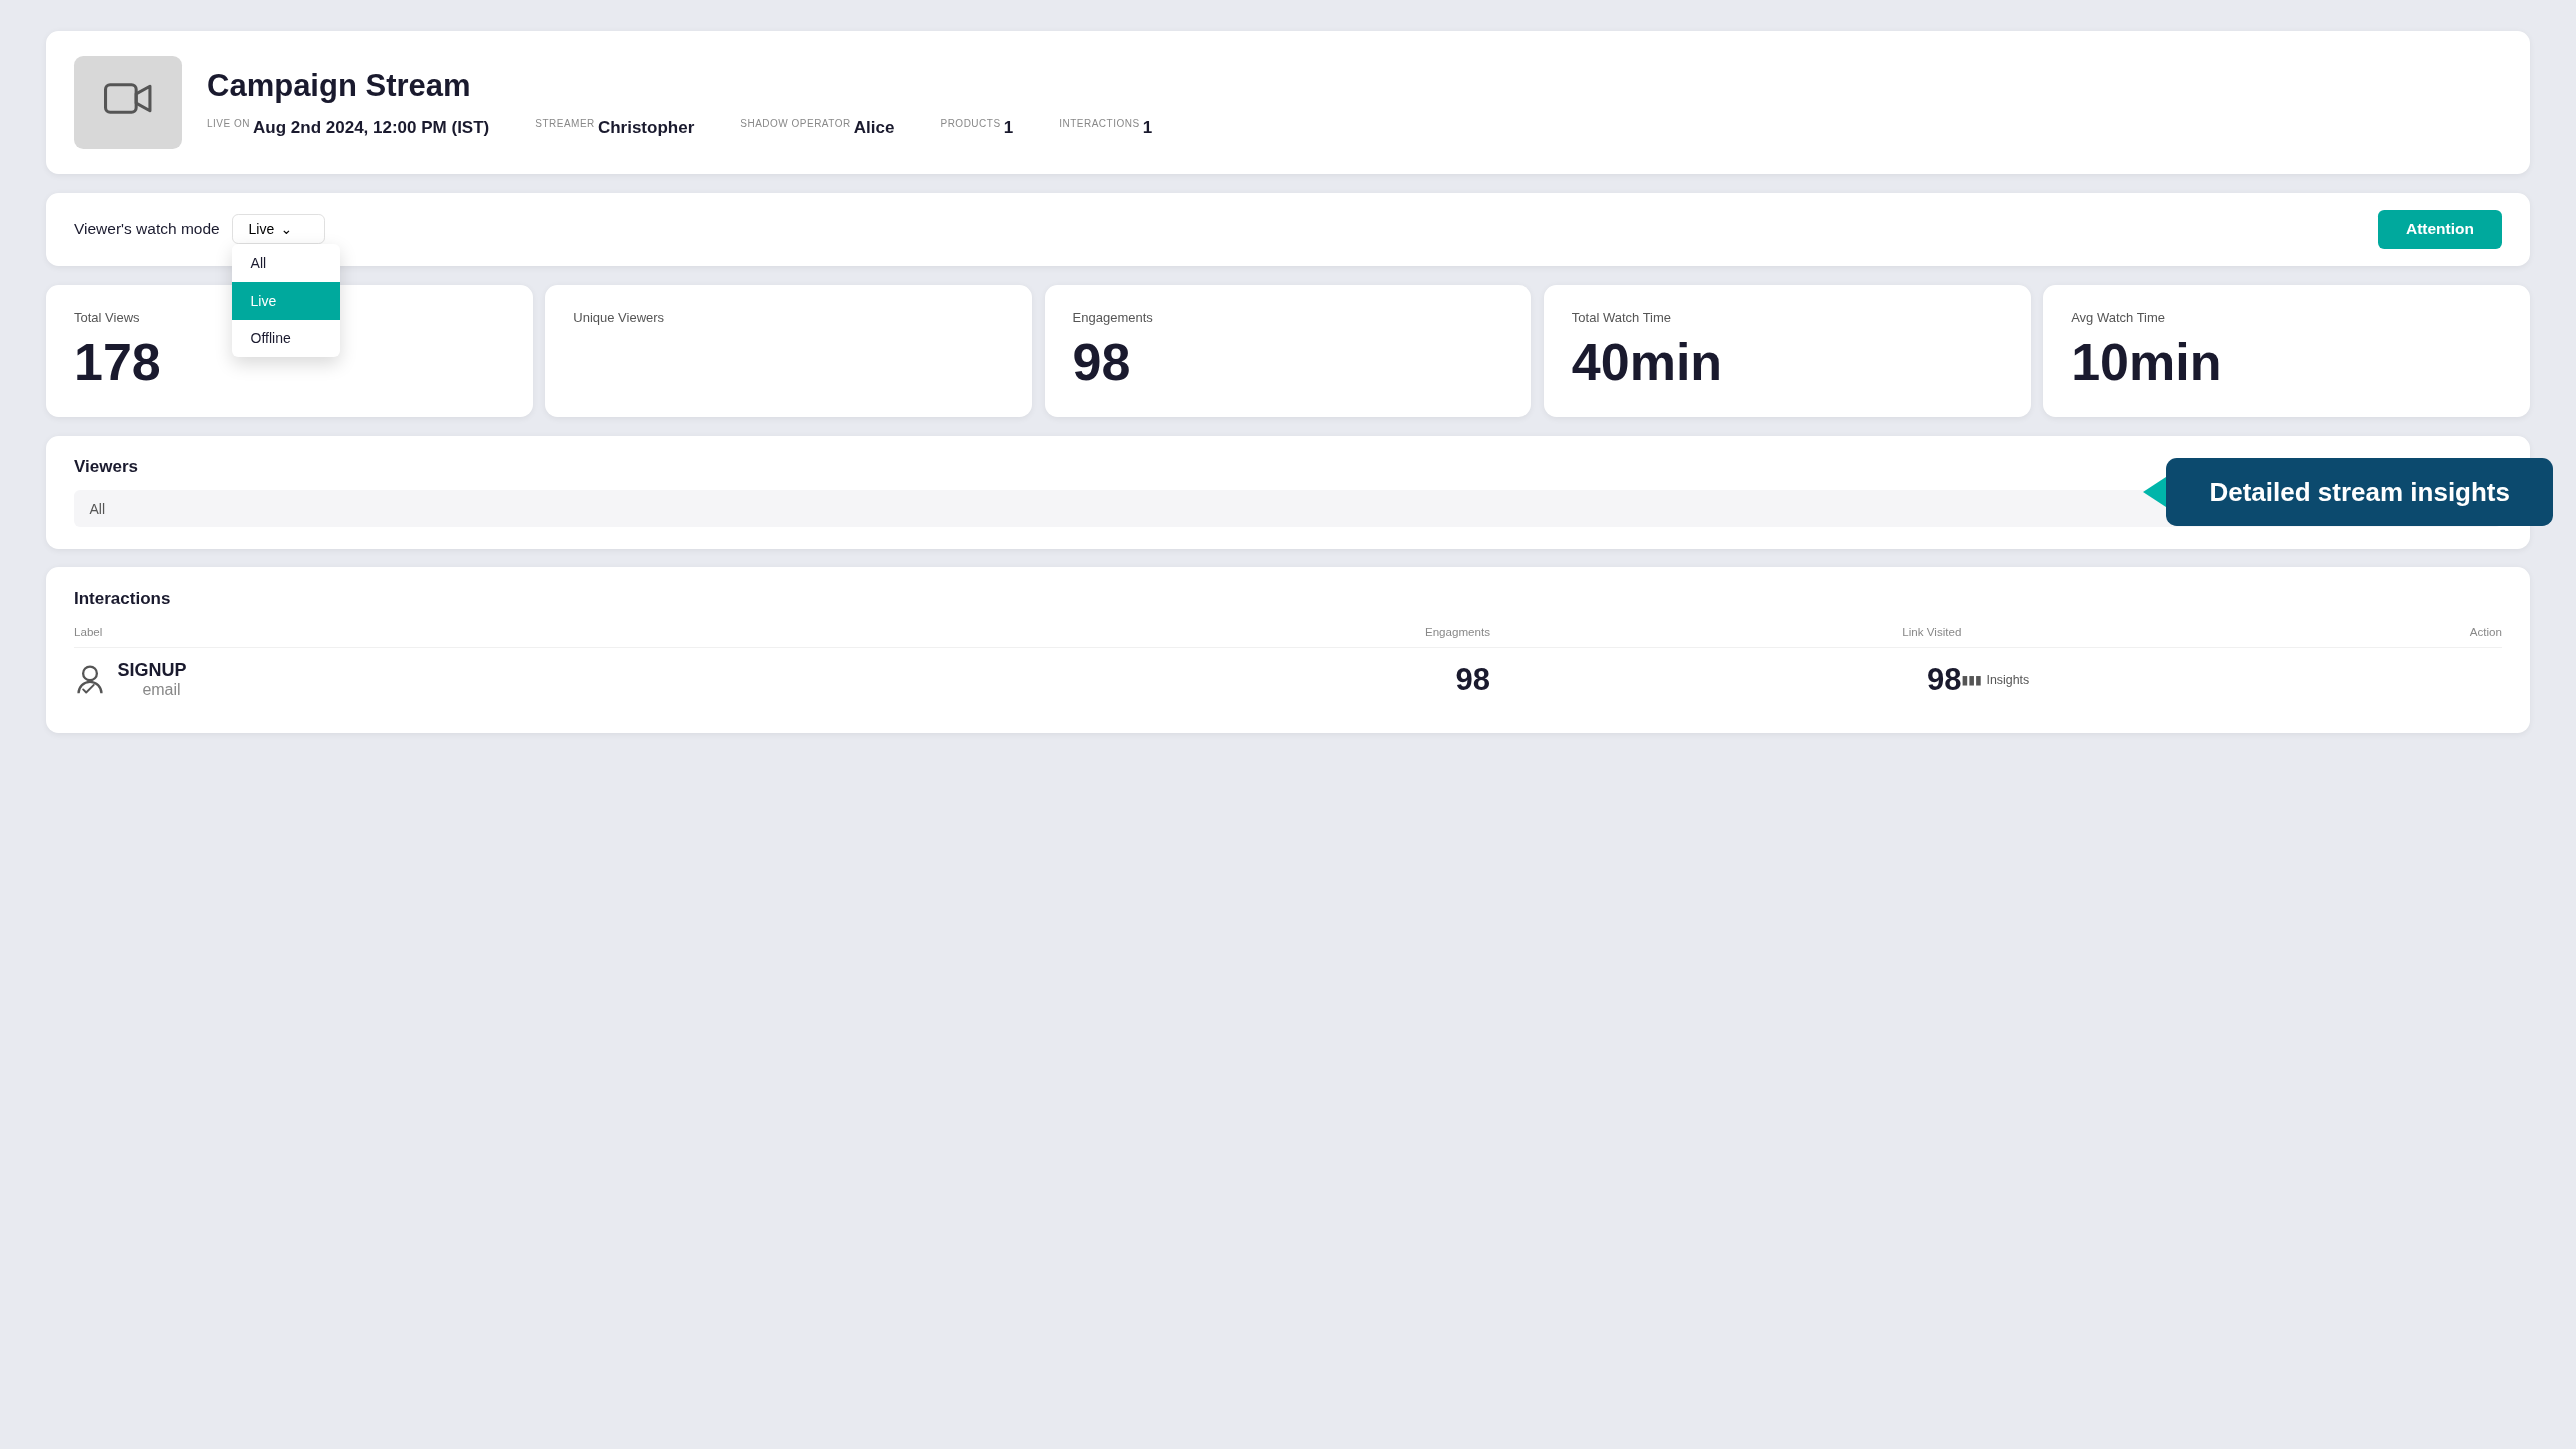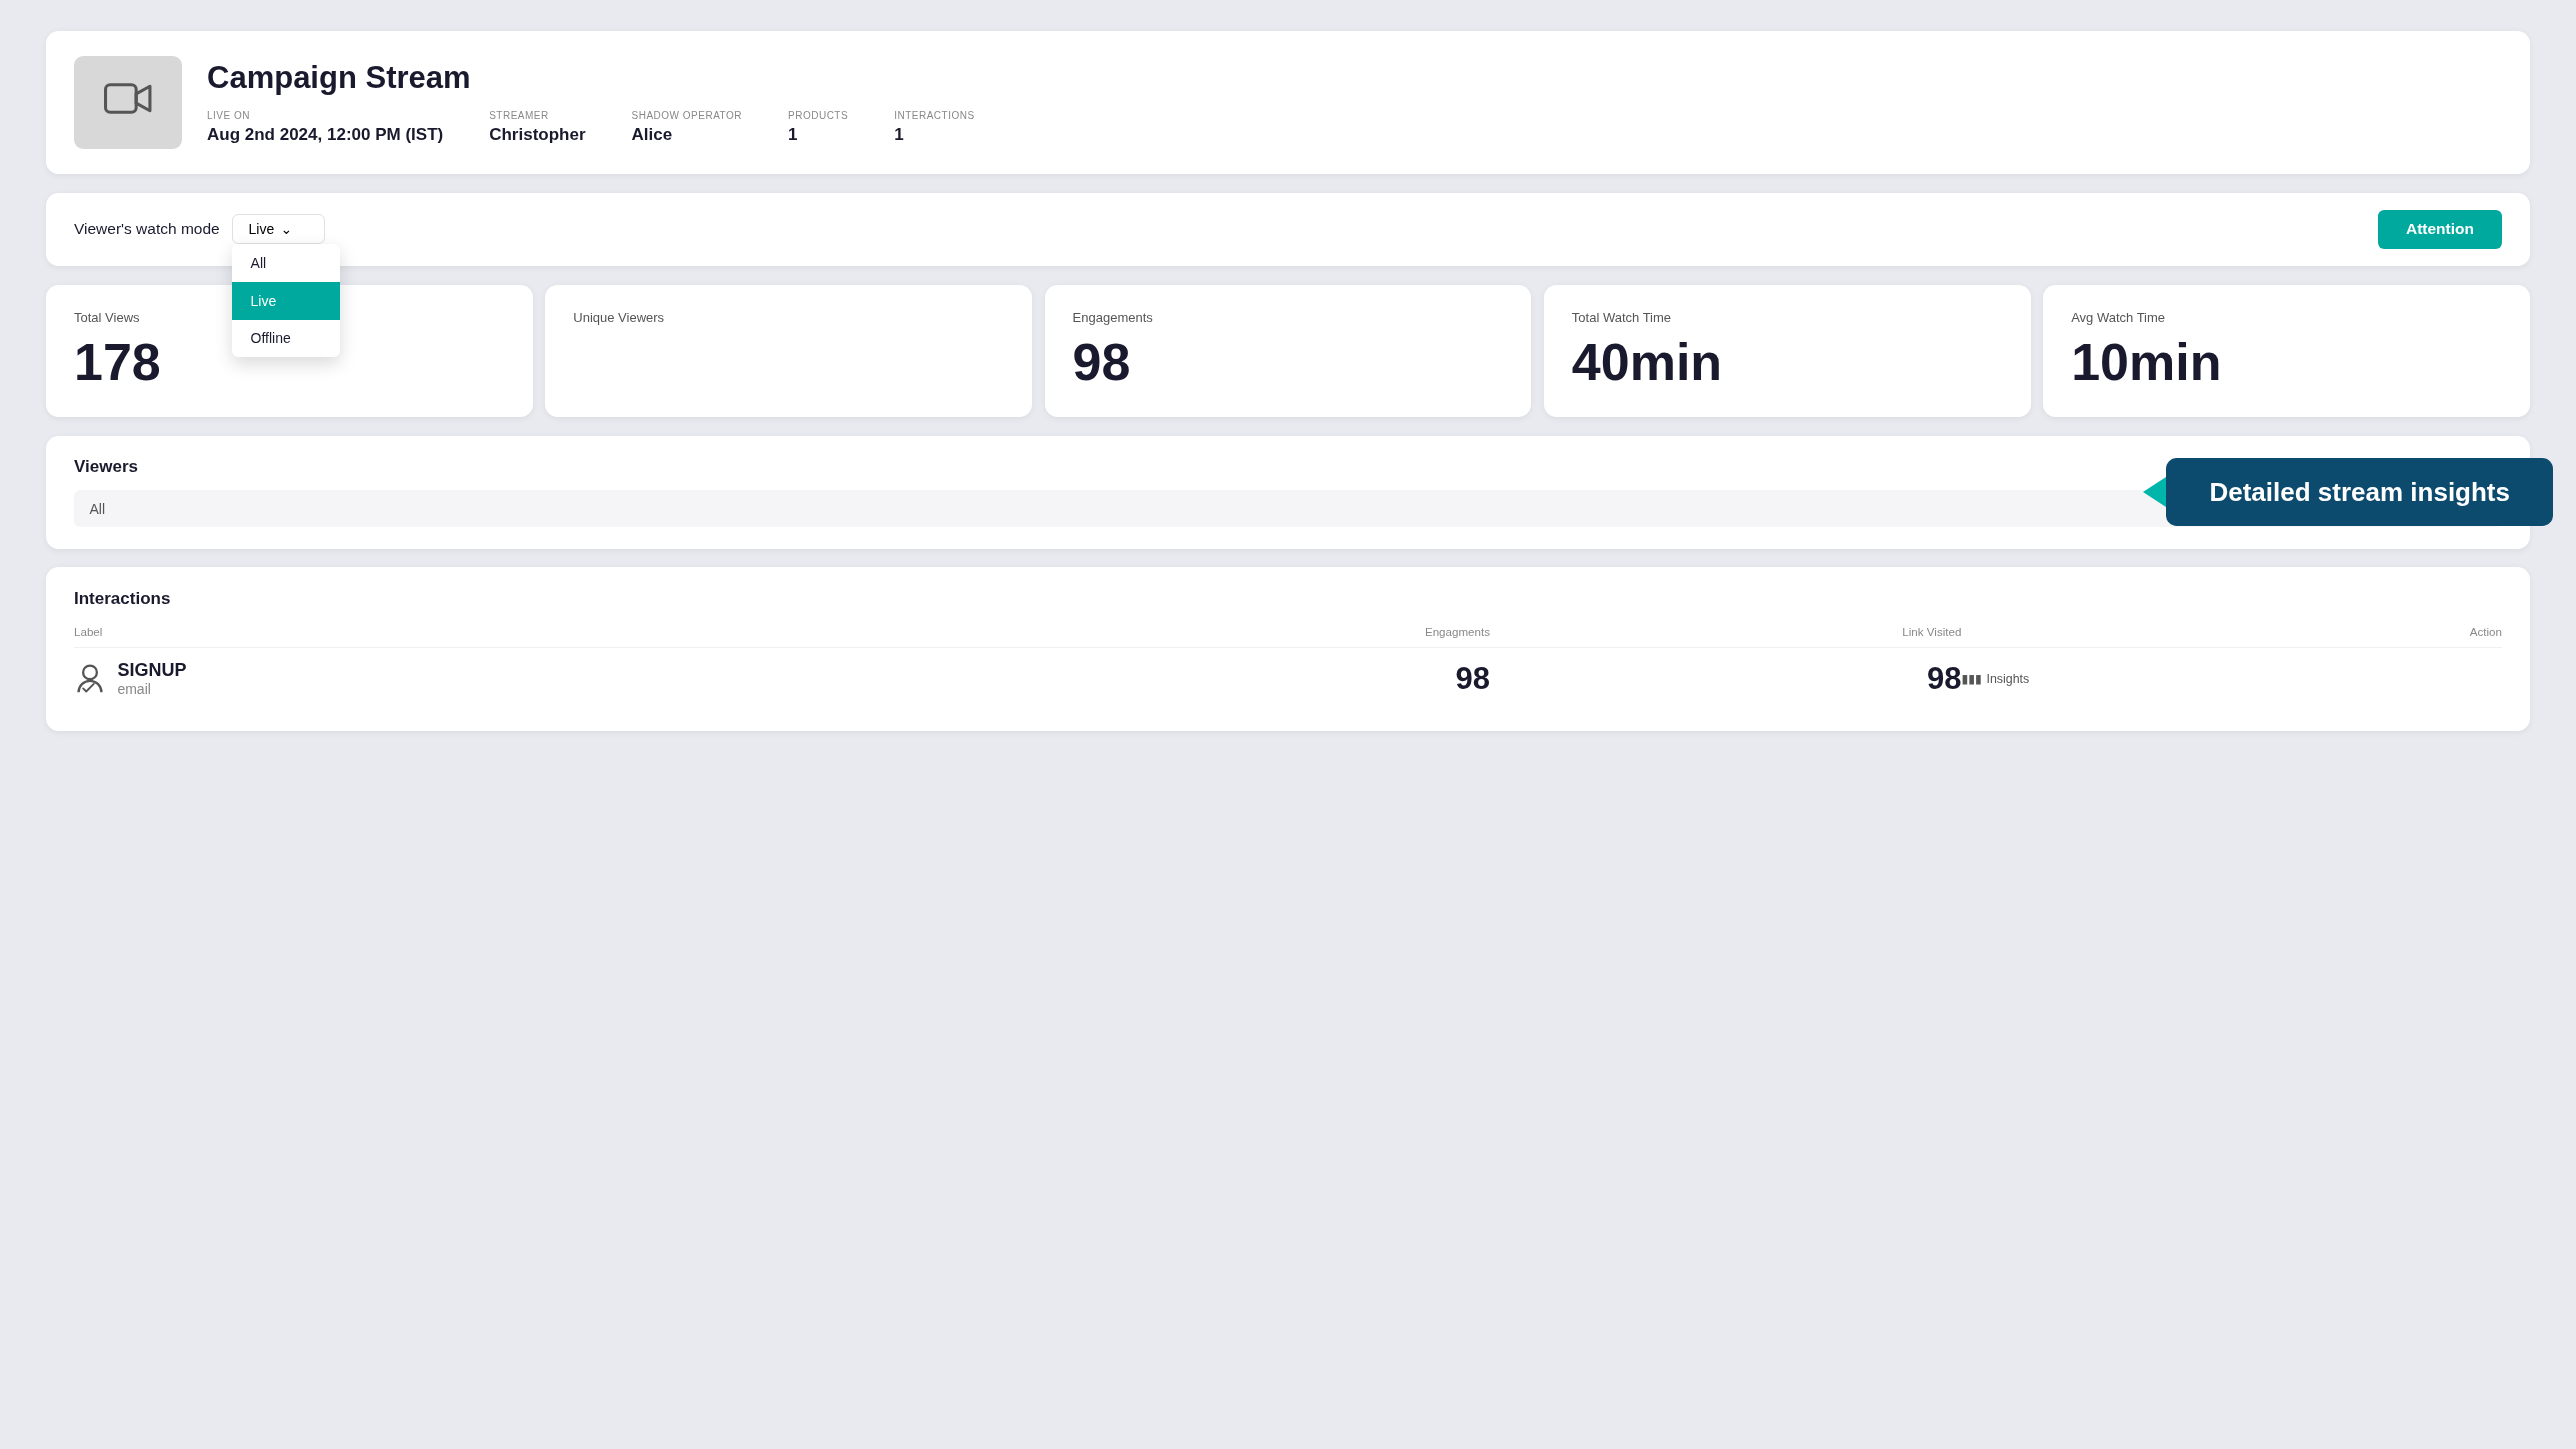--- a/index.html
+++ b/index.html
@@ -49,7 +49,7 @@
     }
     .meta-group {
       display: flex;
-      flex-direction: column;
+      flex-direction: row;
       gap: 3.1px;
     }
     .meta-label {

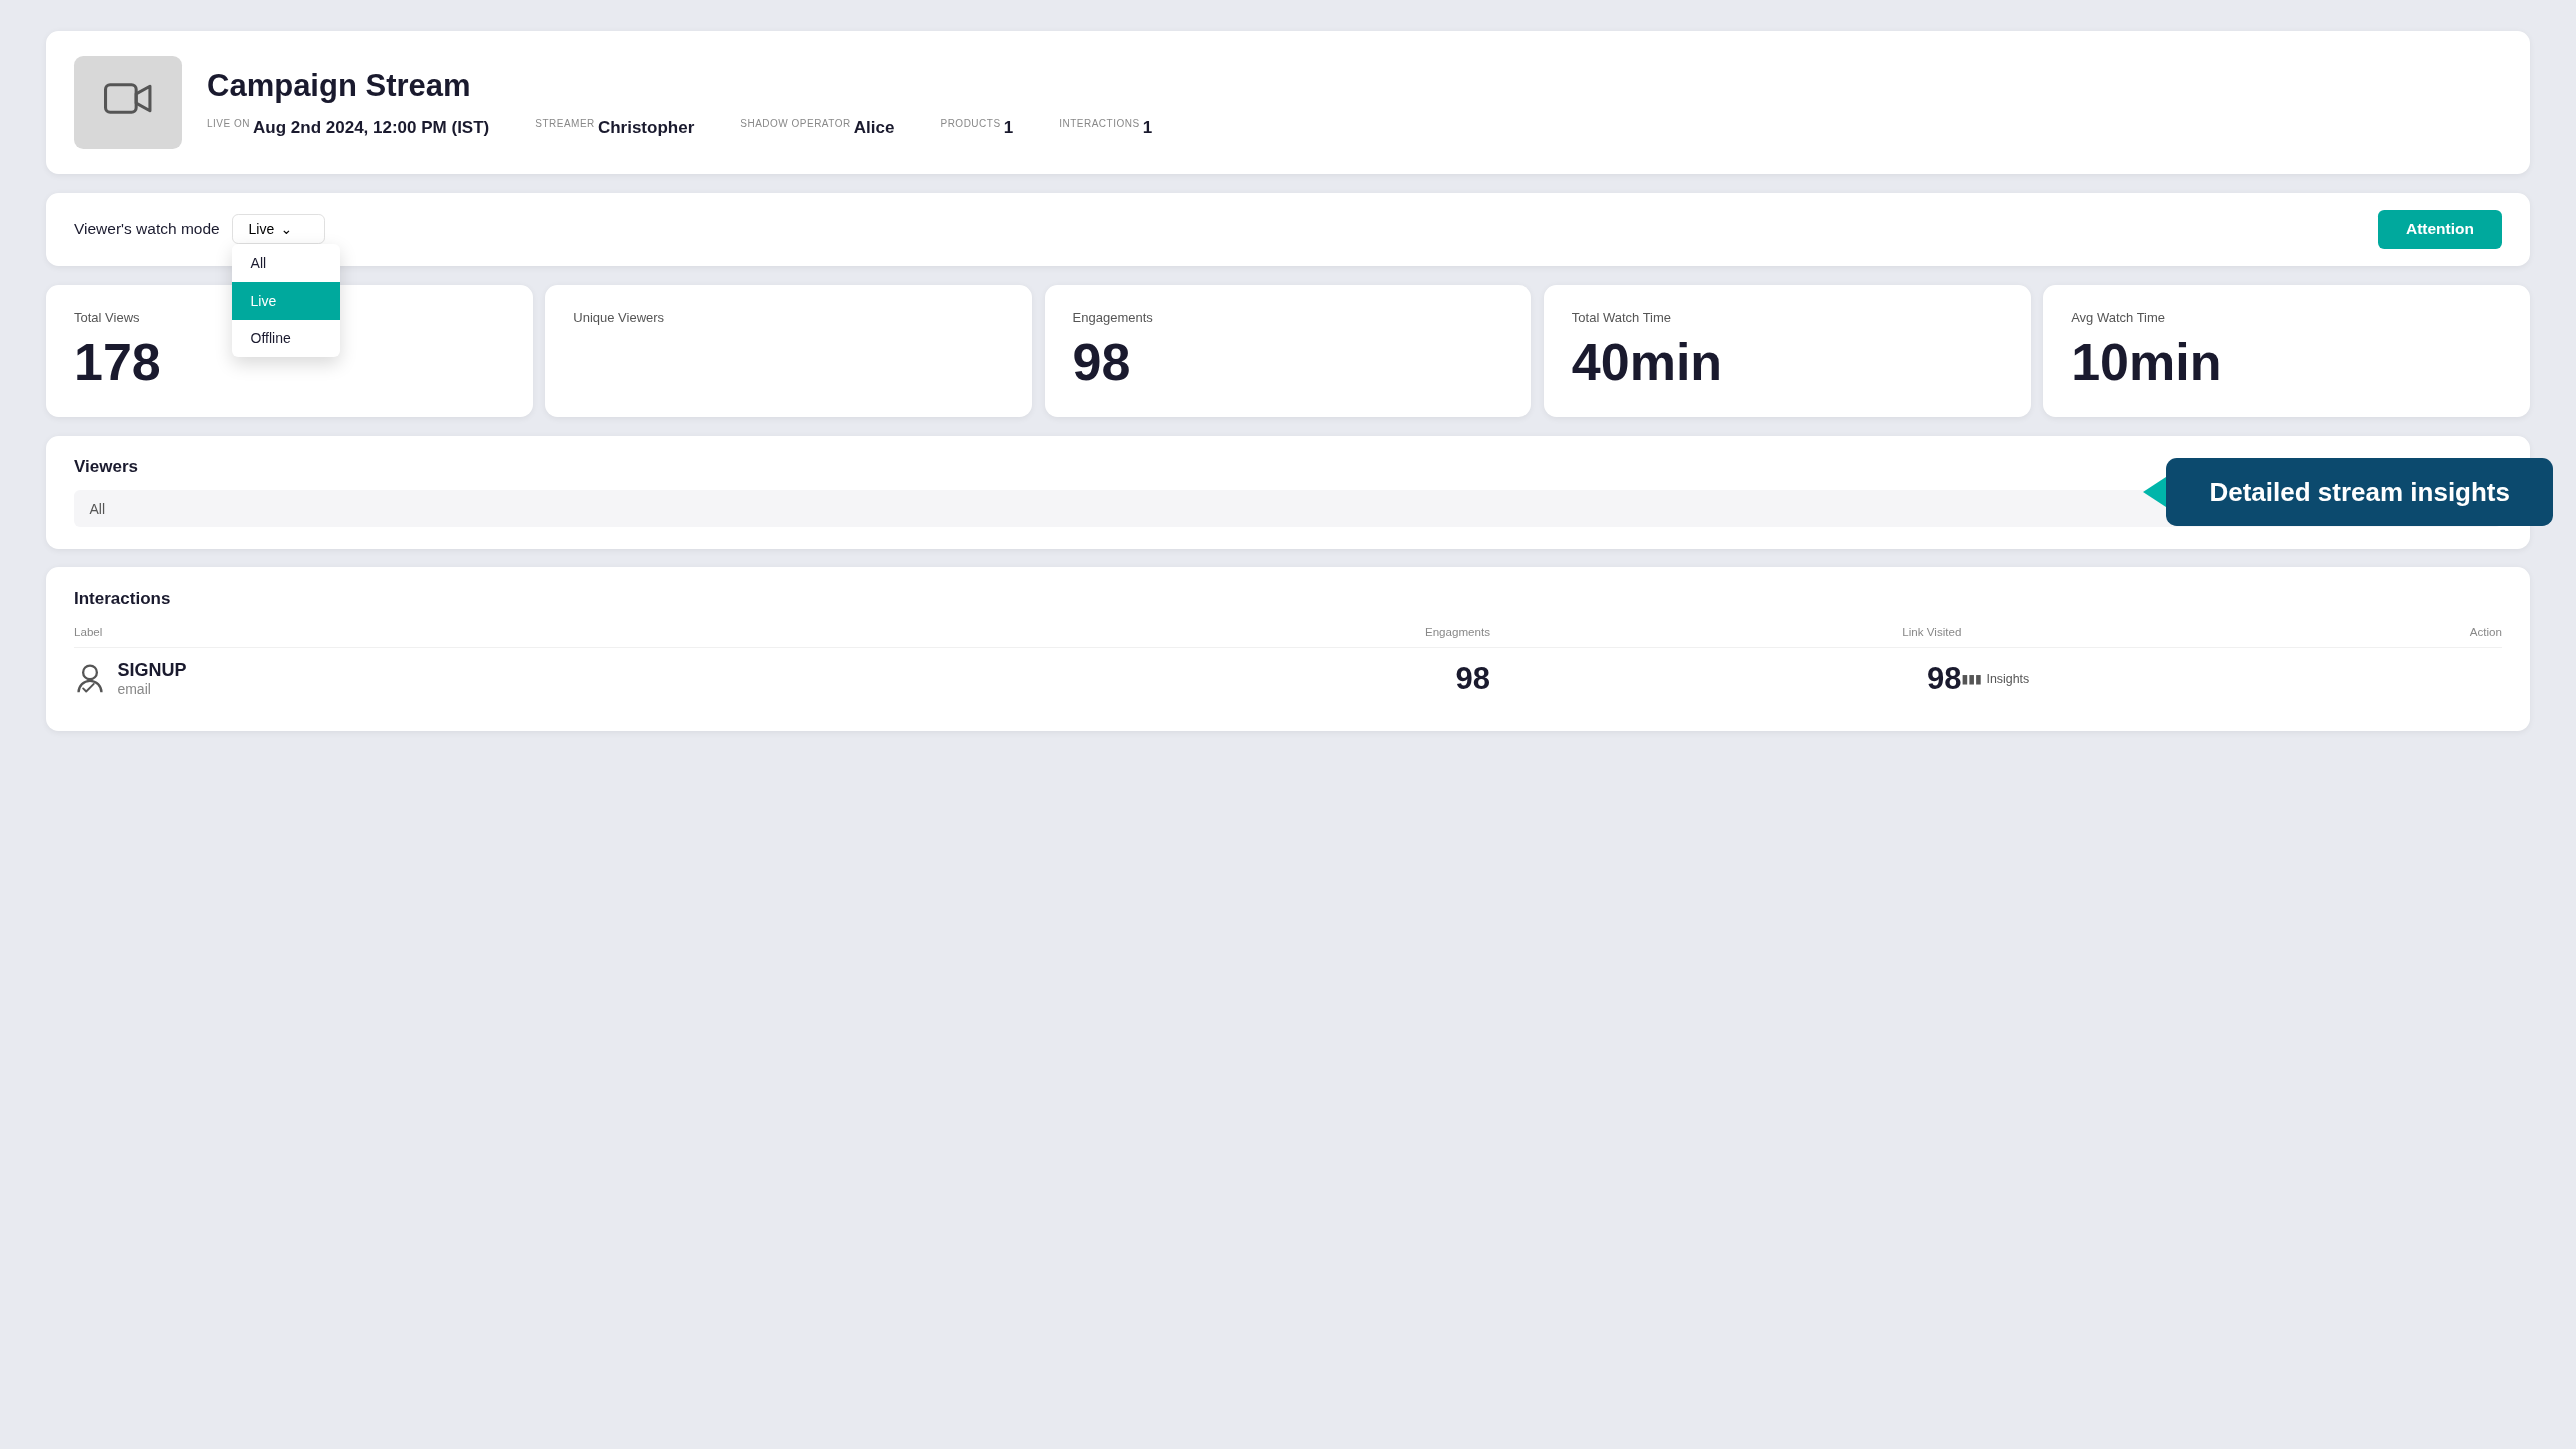--- a/index.html
+++ b/index.html
@@ -208,8 +208,9 @@
       color: #1a1a2e;
     }
     .interaction-sub {
-      font-size: 14px;
+      font-size: 16px;
       color: #888;
+      margin-left: 25px;
     }
     .insights-btn {
       display: flex;

